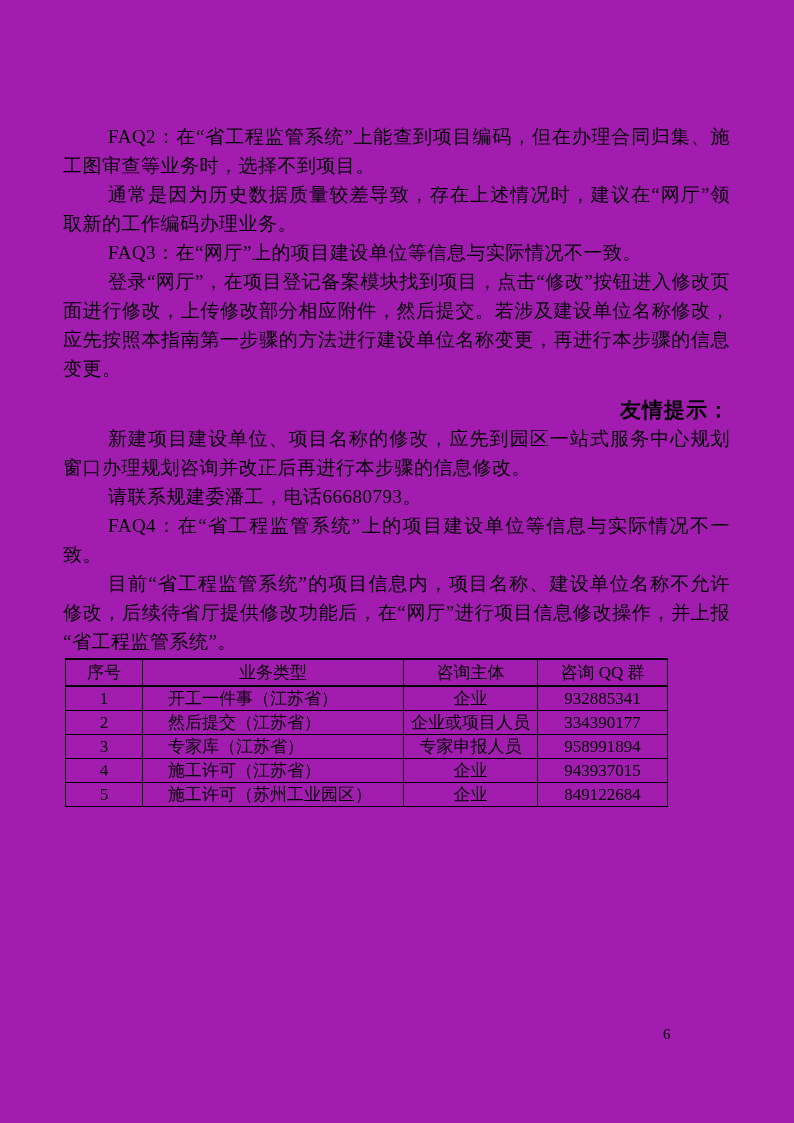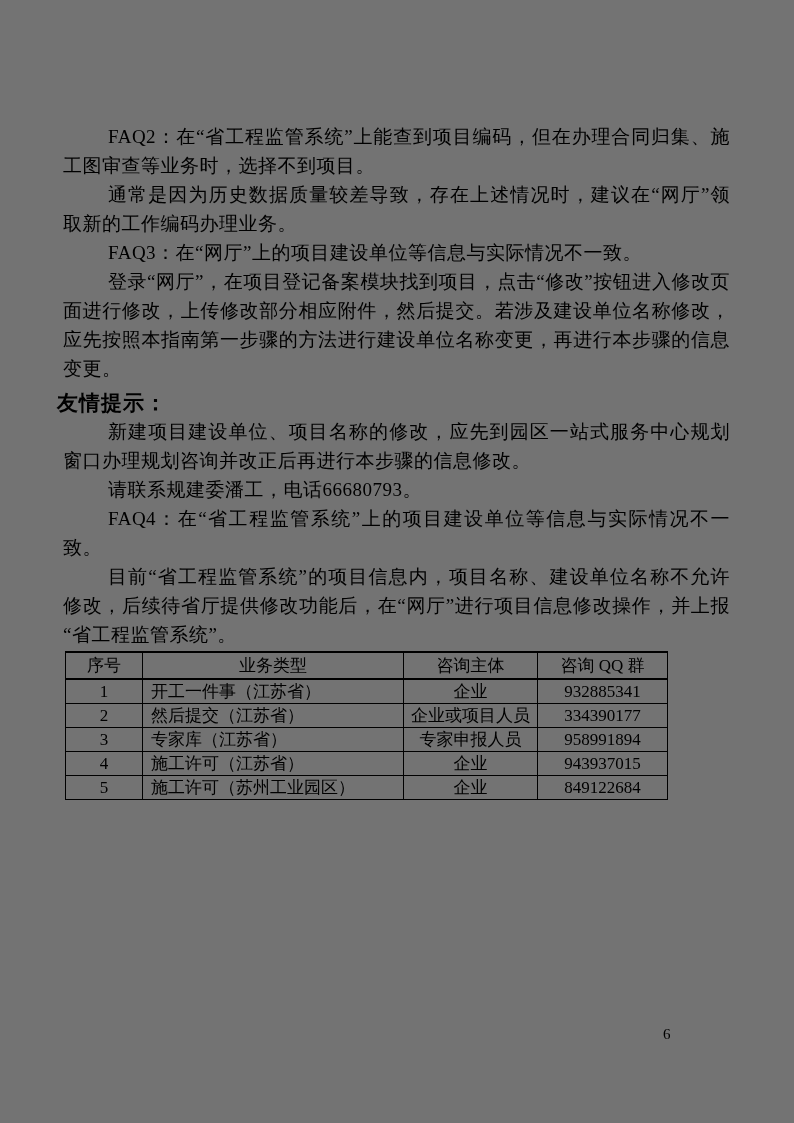--- a/index.html
+++ b/index.html
@@ -11,7 +11,7 @@
     position: relative;
     width: 794px;
     height: 1123px;
-    background: #737373;
+    background: #a21caf;
     color: #000000;
     font-family: "Liberation Serif", "DejaVu Serif", serif;
     overflow: hidden;

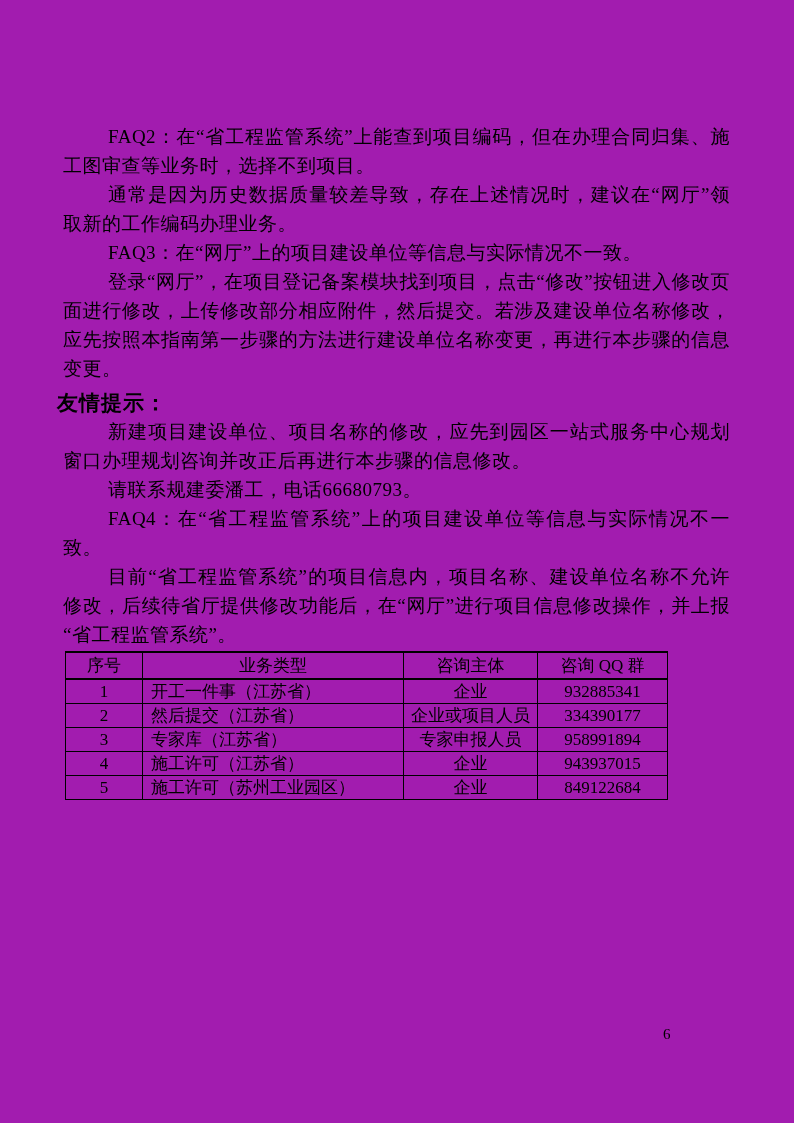--- a/index.html
+++ b/index.html
@@ -35,13 +35,13 @@
     font-family: Liberation Serif, serif;
   }
   .notice-heading {
-    margin: 5px 0 0 -6px;
+    margin: 12px 0 0 -6px;
     font-family: "Liberation Sans", "DejaVu Sans", sans-serif;
     font-weight: bold;
     font-size: 21px;
     line-height: 29px;
     text-indent: 0;
-    text-align: left;
+    text-align: right;
     letter-spacing: 1px;
   }
   .faq6-title {

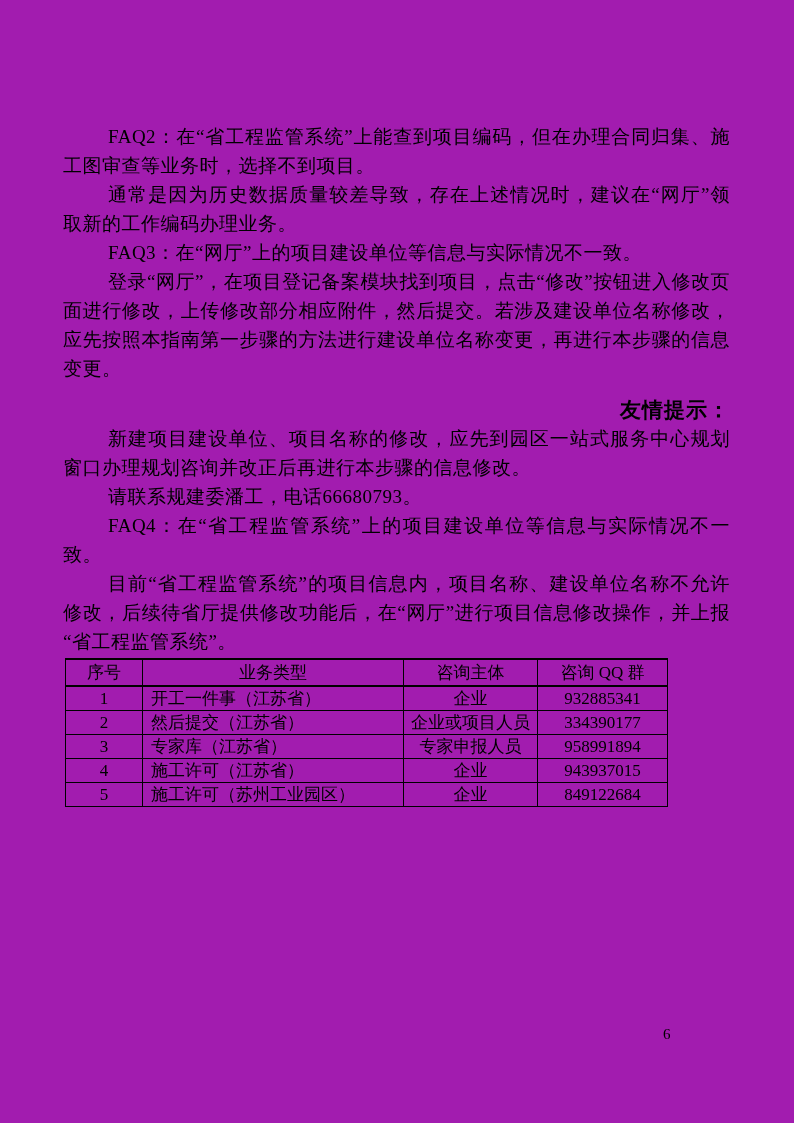--- a/index.html
+++ b/index.html
@@ -75,7 +75,7 @@
   }
   table.qq-table td.cell-biz {
     text-align: left;
-    padding-left: 8px;
+    padding-left: 25px;
   }
   col.c-seq  { width: 77px; }
   col.c-biz  { width: 261px; }

